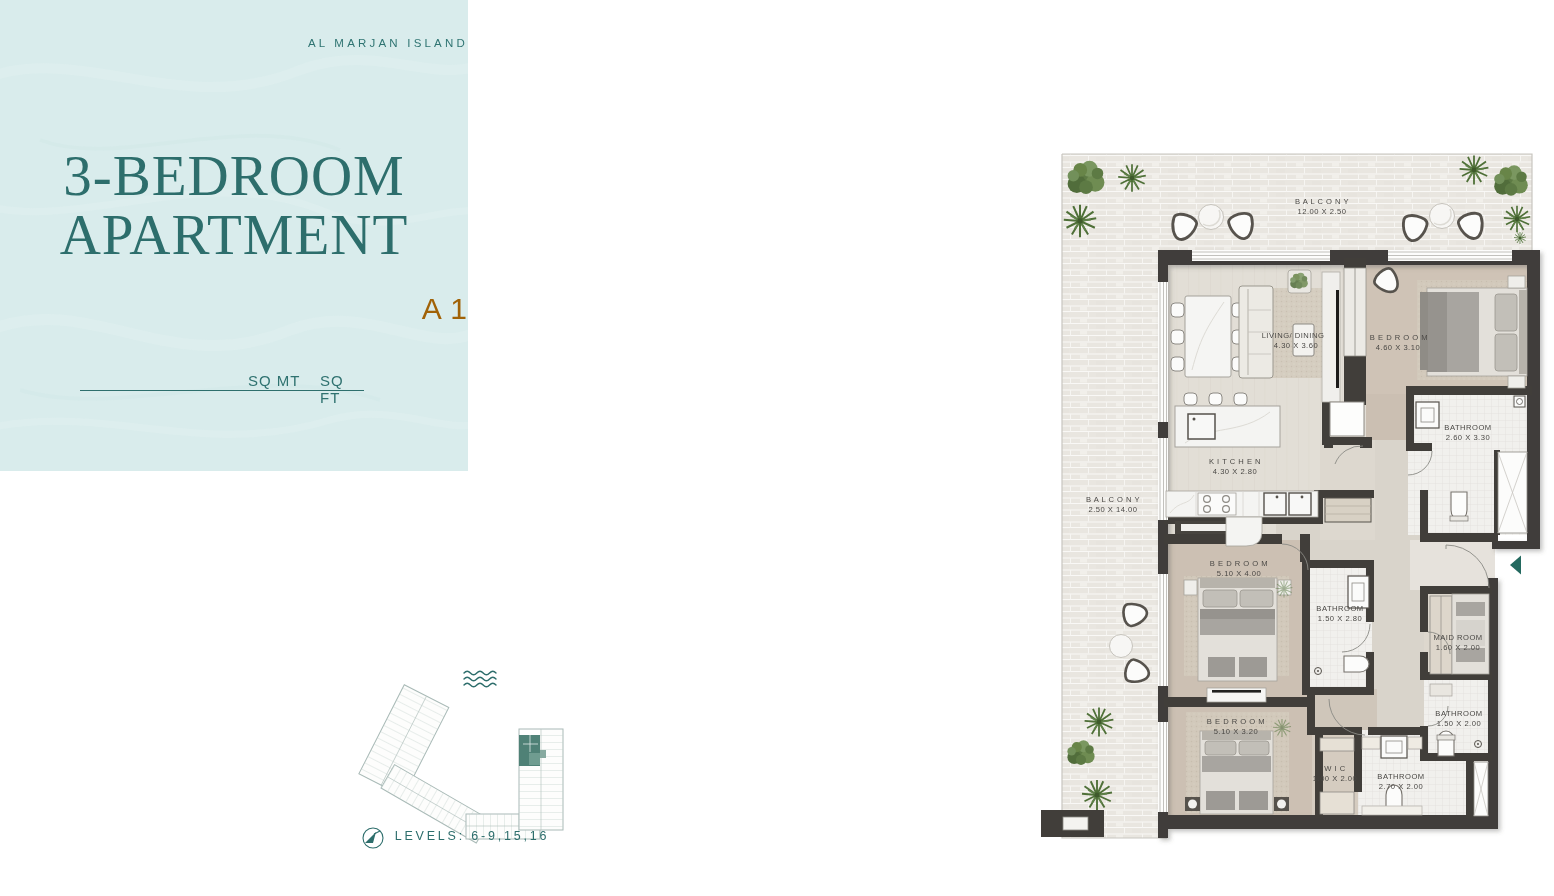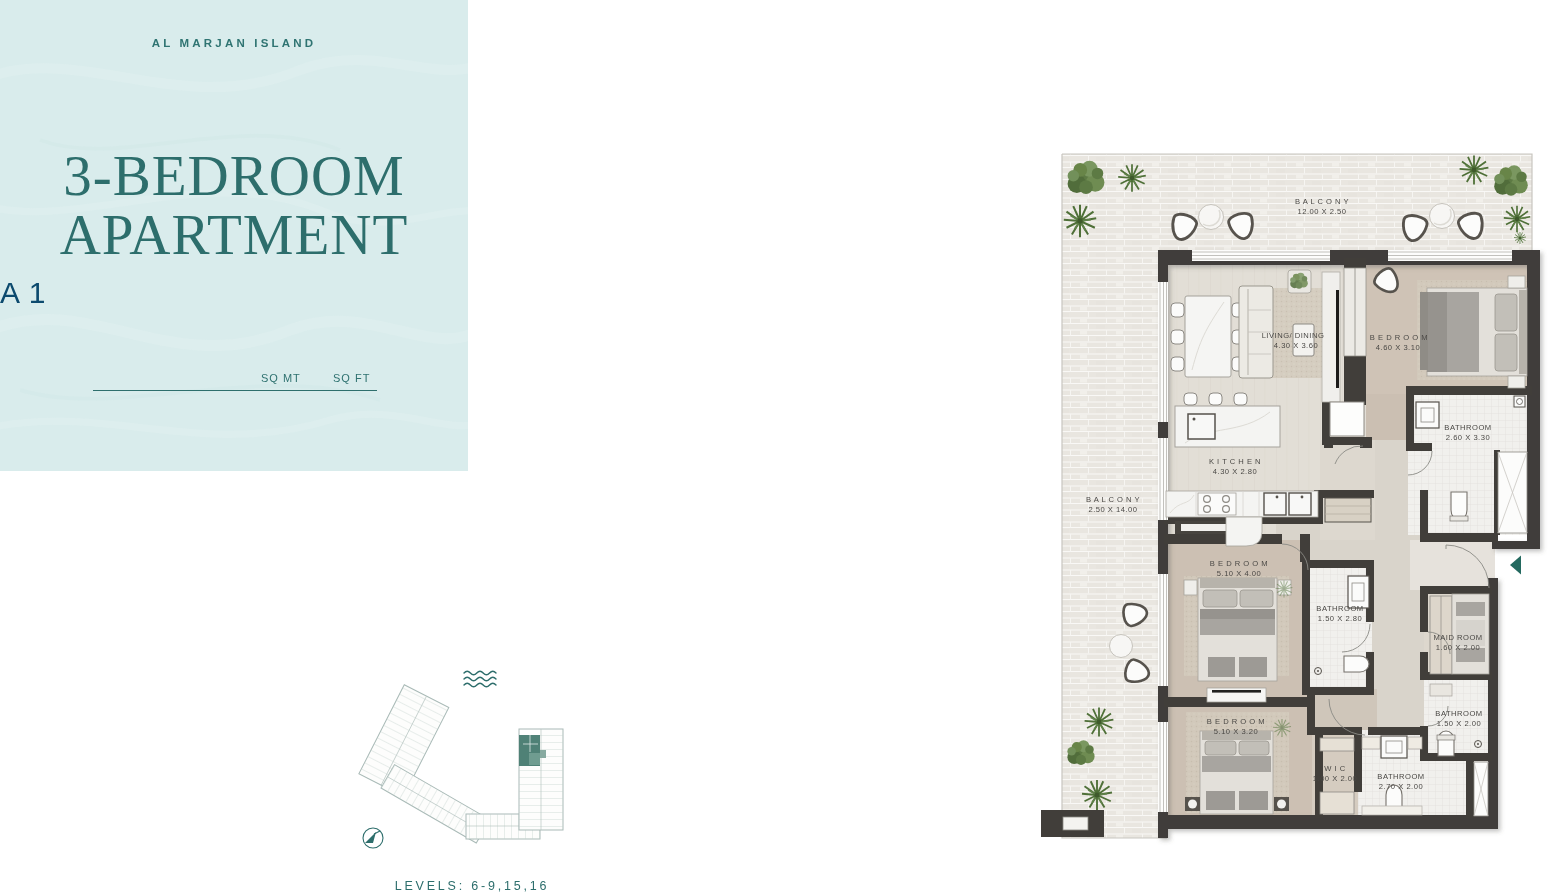--- a/index.html
+++ b/index.html
@@ -4,7 +4,7 @@
 <style>
 html,body{margin:0;padding:0;width:1554px;height:896px;background:#ffffff;overflow:hidden;font-family:"Liberation Sans",sans-serif}
 #panel{position:absolute;left:0;top:0;width:468px;height:471px;background:#d9ecec;overflow:hidden}
-#brand{position:absolute;left:0;top:37px;width:468px;text-align:center;font-size:11.5px;letter-spacing:3.2px;color:#2f7472;font-weight:bold}
+#brand{position:absolute;left:0;top:37px;width:468px;text-align:right;font-size:11.5px;letter-spacing:3.2px;color:#2f7472;font-weight:normal}
 #title{position:absolute;left:0;top:146px;width:468px;text-align:center;font-family:Liberation Serif, serif;font-weight:400;font-size:57px;line-height:59px;letter-spacing:1px;color:#2d6e6c}
 #unit{position:absolute;left:0;top:276px;width:468px;text-align:left;font-size:30px;letter-spacing:1px;color:#0c4a6e}
 #tbl{position:absolute;left:93px;top:372px;width:284px;color:#2f7270;font-size:11px;letter-spacing:1px}

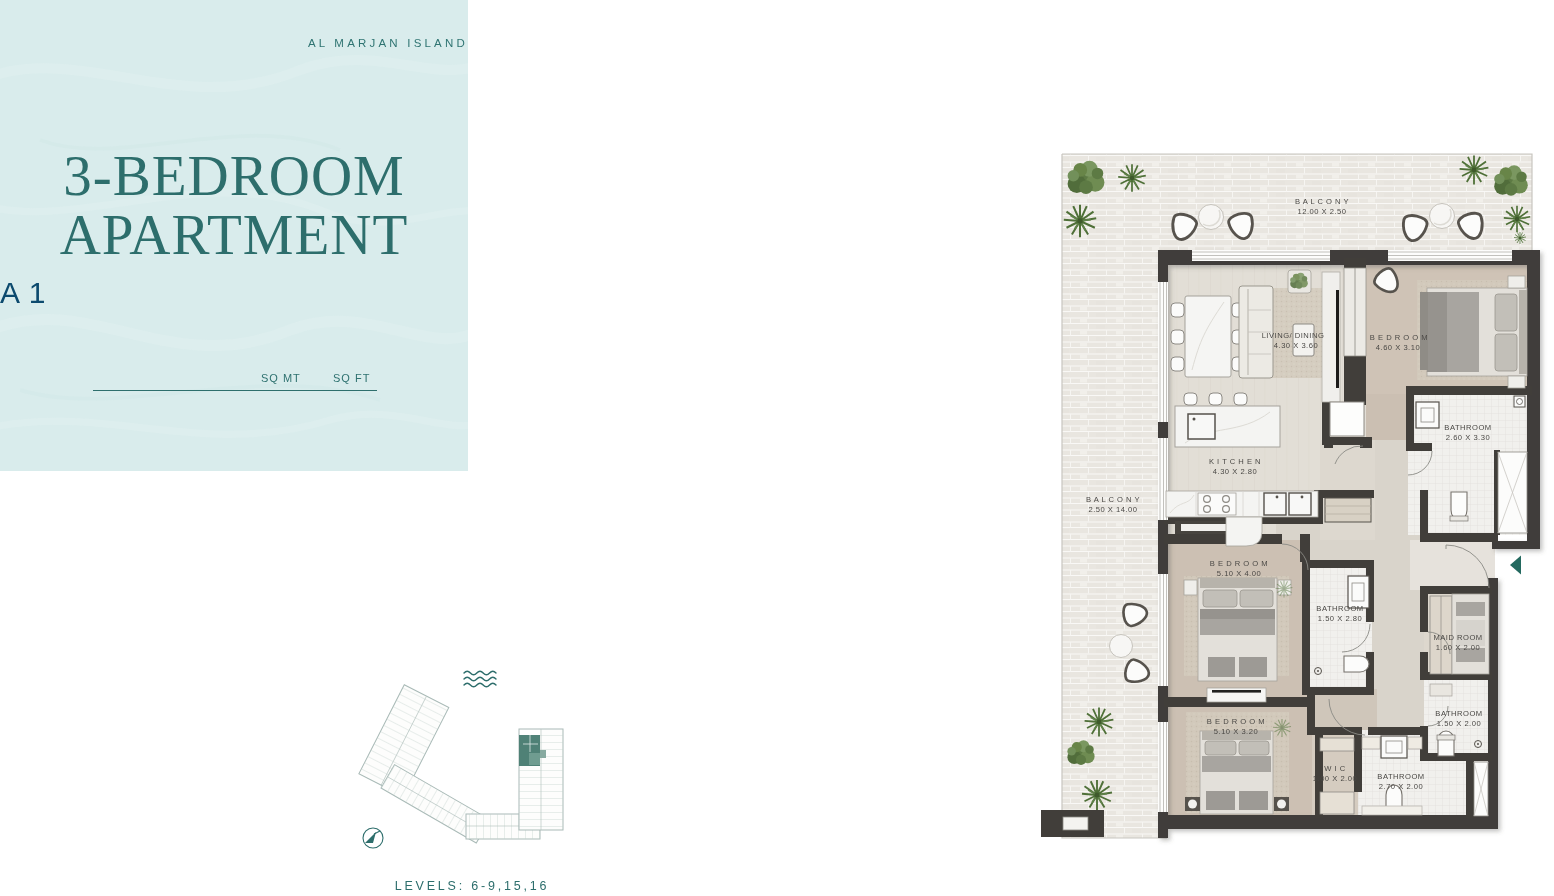--- a/index.html
+++ b/index.html
@@ -6,7 +6,7 @@
 #panel{position:absolute;left:0;top:0;width:468px;height:471px;background:#d9ecec;overflow:hidden}
 #brand{position:absolute;left:0;top:37px;width:468px;text-align:right;font-size:11.5px;letter-spacing:3.2px;color:#2f7472;font-weight:normal}
 #title{position:absolute;left:0;top:146px;width:468px;text-align:center;font-family:Liberation Serif, serif;font-weight:400;font-size:57px;line-height:59px;letter-spacing:1px;color:#2d6e6c}
-#unit{position:absolute;left:0;top:276px;width:468px;text-align:left;font-size:30px;letter-spacing:1px;color:#0c4a6e}
+#unit{position:absolute;left:0;top:292px;width:468px;text-align:right;font-size:30px;letter-spacing:1px;color:#a16207}
 #tbl{position:absolute;left:93px;top:372px;width:284px;color:#2f7270;font-size:11px;letter-spacing:1px}
 .trow{position:relative;height:20px}
 .hl{border-top:1.6px solid #2e6f6d}

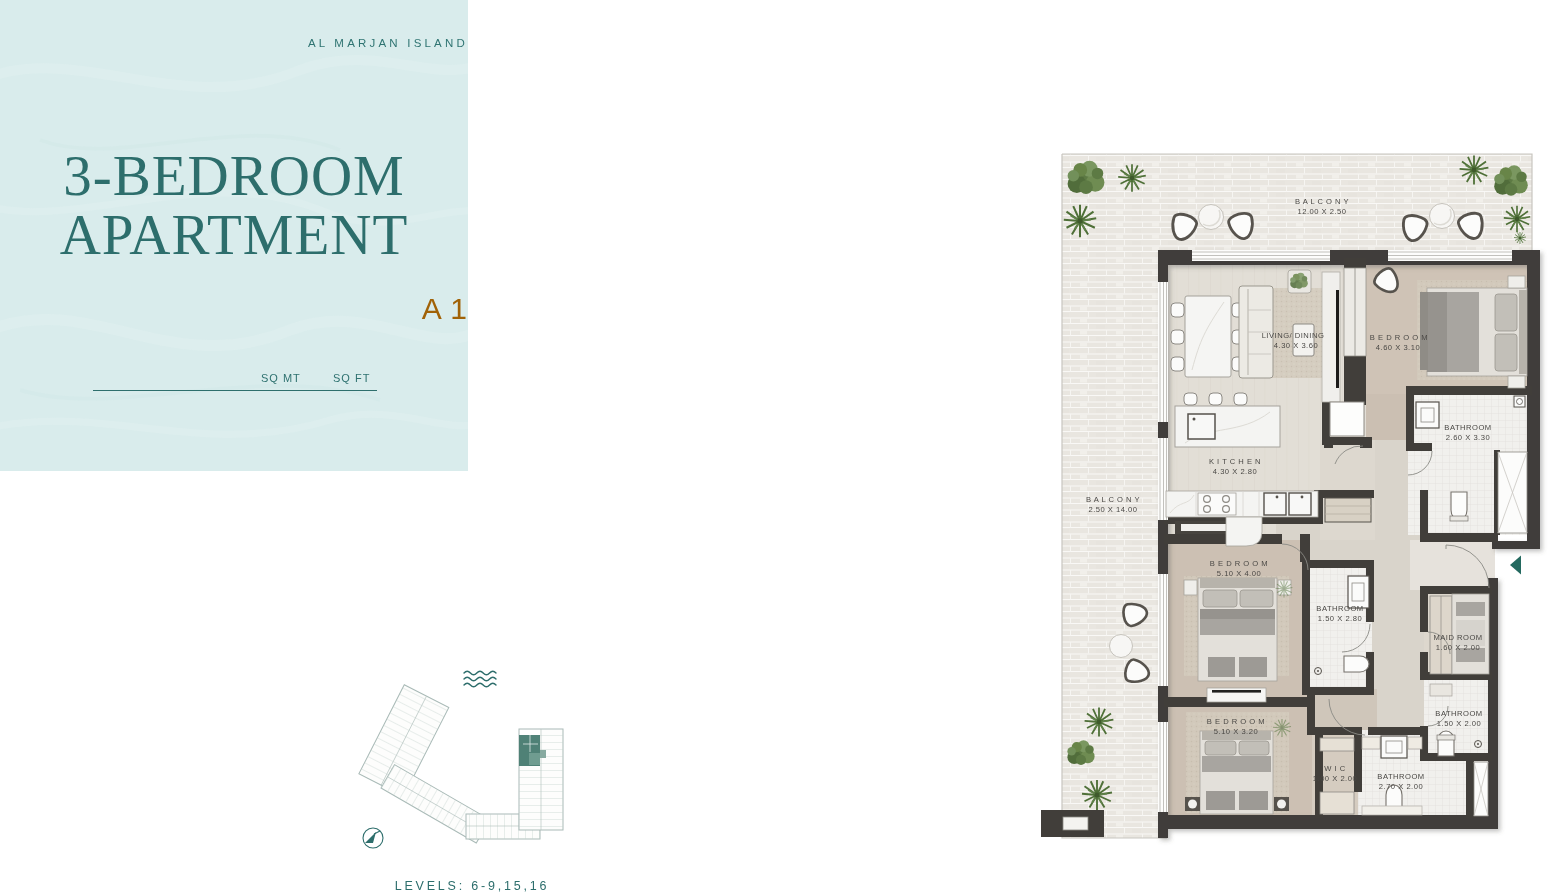--- a/index.html
+++ b/index.html
@@ -7,7 +7,7 @@
 #brand{position:absolute;left:0;top:37px;width:468px;text-align:right;font-size:11.5px;letter-spacing:3.2px;color:#2f7472;font-weight:normal}
 #title{position:absolute;left:0;top:146px;width:468px;text-align:center;font-family:Liberation Serif, serif;font-weight:400;font-size:57px;line-height:59px;letter-spacing:1px;color:#2d6e6c}
 #unit{position:absolute;left:0;top:292px;width:468px;text-align:right;font-size:30px;letter-spacing:1px;color:#a16207}
-#tbl{position:absolute;left:93px;top:372px;width:284px;color:#2f7270;font-size:11px;letter-spacing:1px}
+#tbl{position:absolute;left:80px;top:372px;width:284px;color:#2f7270;font-size:15px;letter-spacing:1px}
 .trow{position:relative;height:20px}
 .hl{border-top:1.6px solid #2e6f6d}
 #lvl{position:absolute;left:327px;top:879px;width:290px;text-align:center;font-size:12.5px;letter-spacing:2.8px;color:#2d6e6c;font-weight:500}

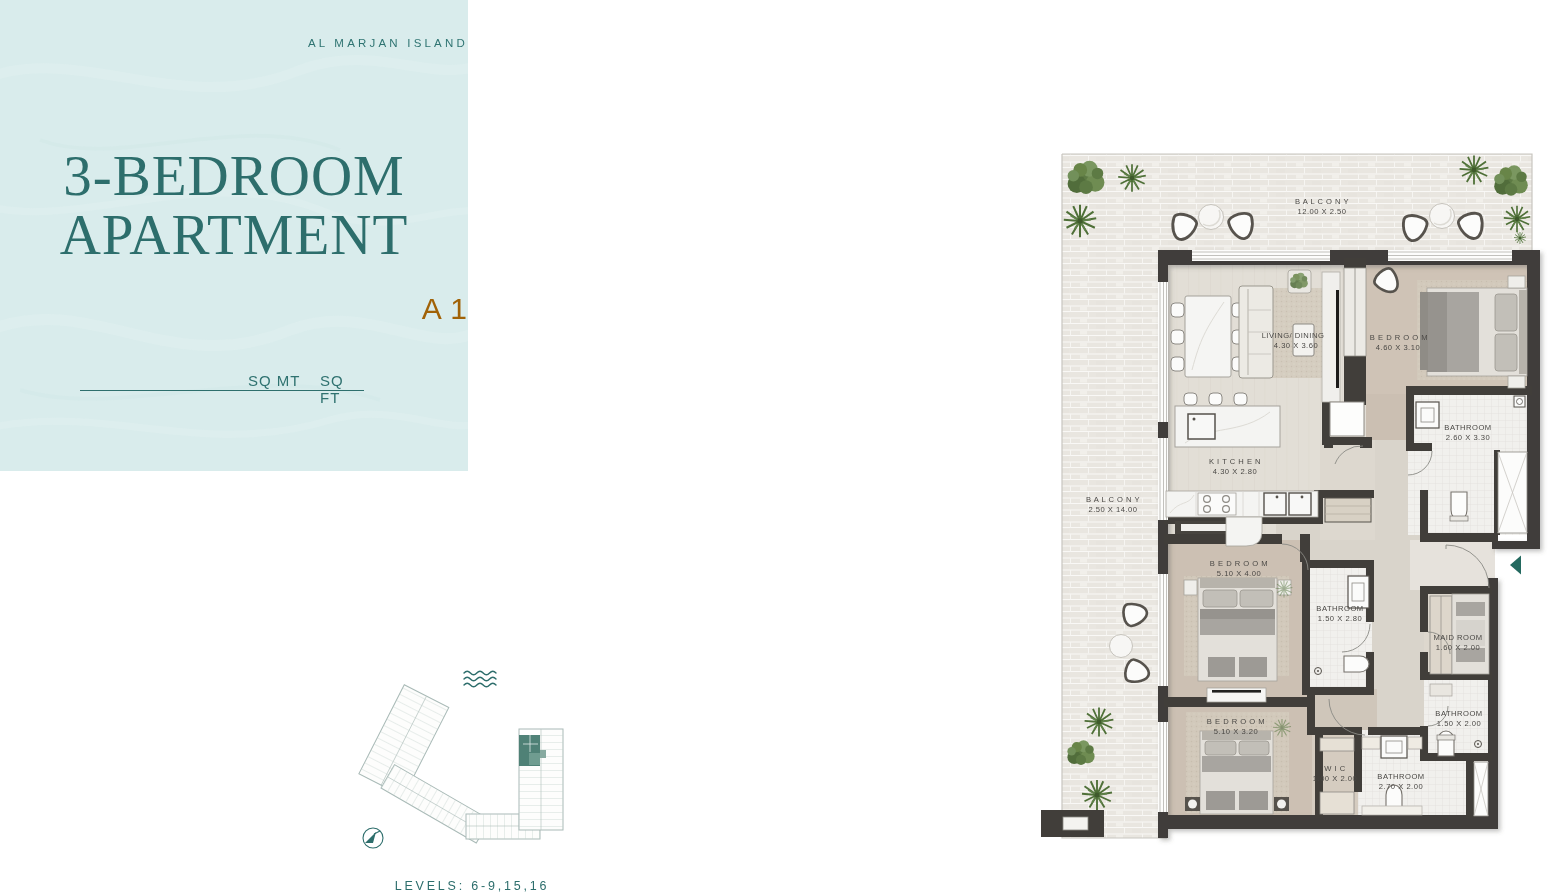--- a/index.html
+++ b/index.html
@@ -10,7 +10,7 @@
 #tbl{position:absolute;left:80px;top:372px;width:284px;color:#2f7270;font-size:15px;letter-spacing:1px}
 .trow{position:relative;height:20px}
 .hl{border-top:1.6px solid #2e6f6d}
-#lvl{position:absolute;left:327px;top:879px;width:290px;text-align:center;font-size:12.5px;letter-spacing:2.8px;color:#2d6e6c;font-weight:500}
+#lvl{position:absolute;left:327px;top:829px;width:290px;text-align:center;font-size:12.5px;letter-spacing:2.8px;color:#2d6e6c;font-weight:500}
 text{font-family:"Liberation Sans",sans-serif}
 .rl{font-size:7.6px;letter-spacing:.5px;fill:#4a4845}
 </style>

